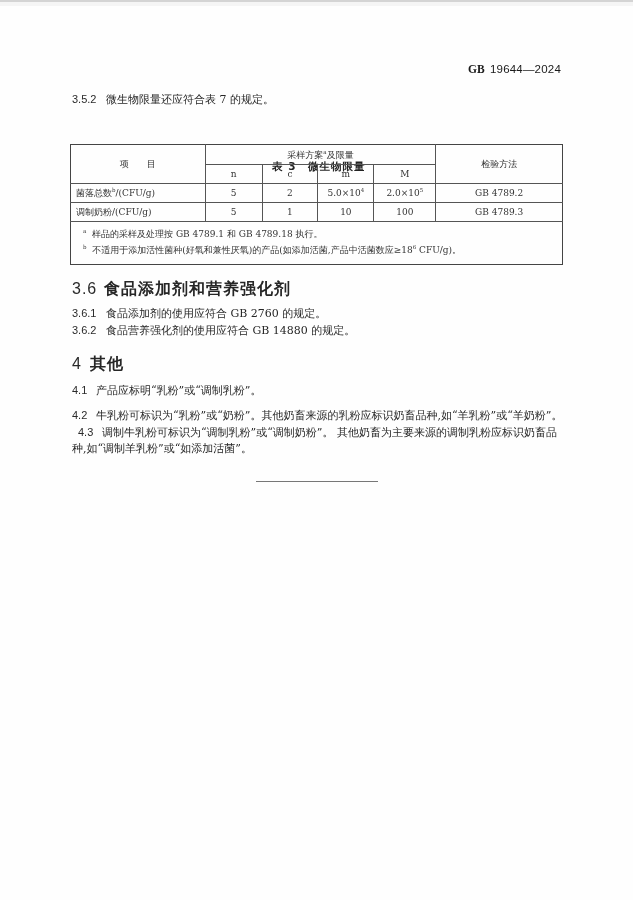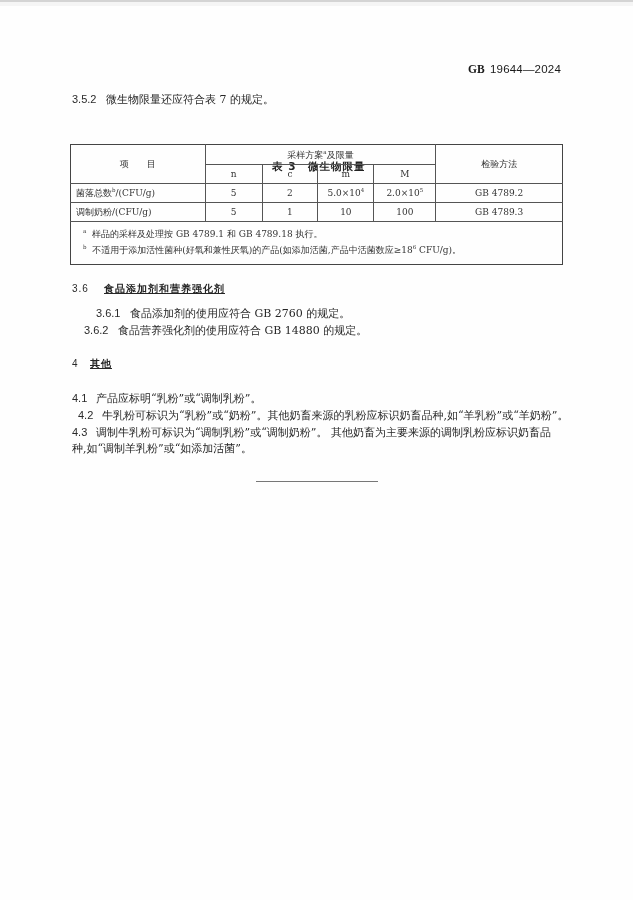--- a/index.html
+++ b/index.html
@@ -57,9 +57,8 @@
   .heading {
     font-family: "DejaVu Sans", sans-serif;
     font-weight: bold;
-    font-size: 10px;
+    font-size: 16px;
     letter-spacing: 1px;
-    text-decoration: underline;
   }
   .table-title {
     position: absolute;

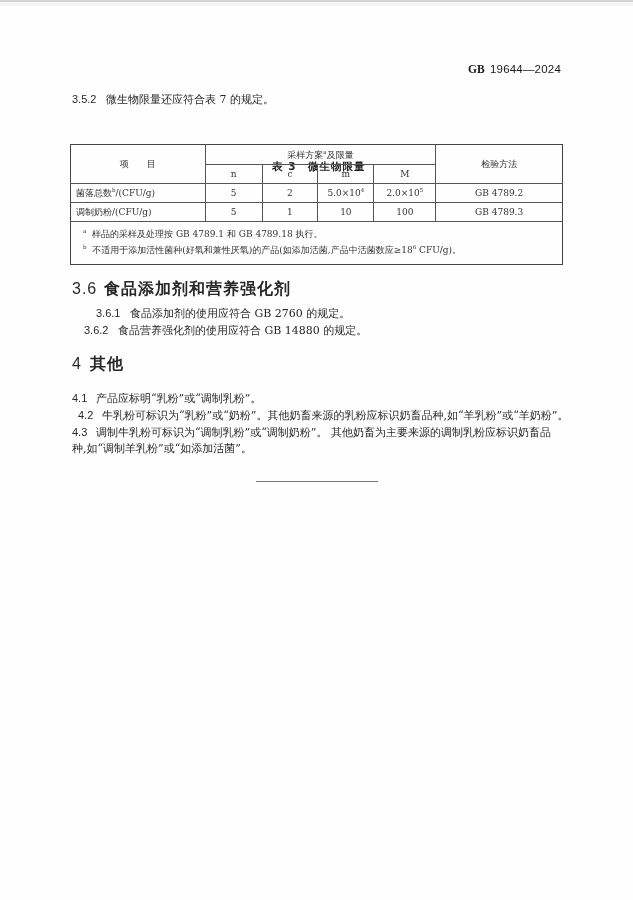--- a/index.html
+++ b/index.html
@@ -197,7 +197,7 @@
 </div>
 
 <div class="line" style="left:72px; top:306px;">
-  <span class="num" style="width:34px;margin-left:24px;">3.6.1</span><span>食品添加剂的使用应符合 GB 2760 的规定。</span>
+  <span class="num" style="width:34px;">3.6.1</span><span>食品添加剂的使用应符合 GB 2760 的规定。</span>
 </div>
 
 <div class="line" style="left:72px; top:323px;margin-left:12px;">

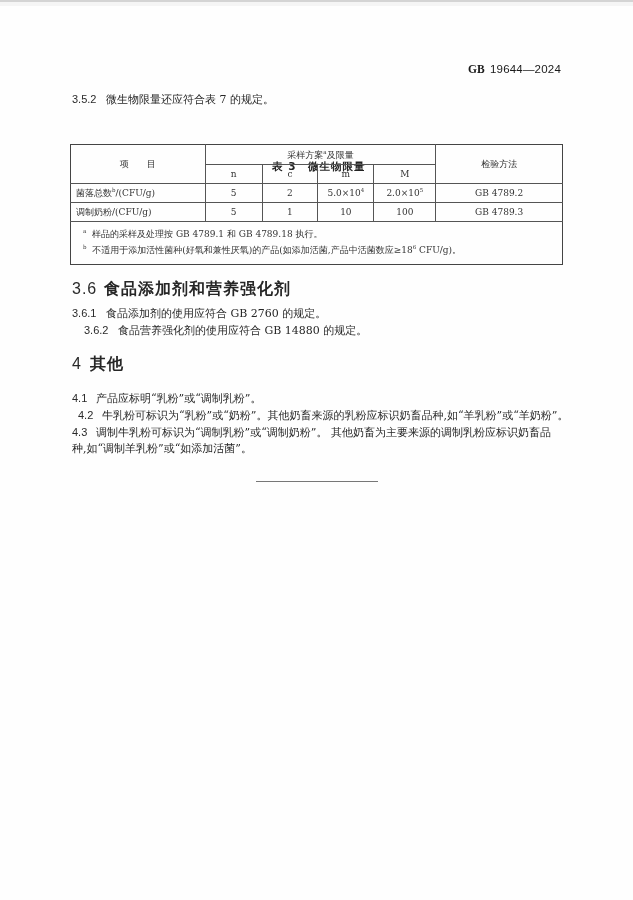--- a/index.html
+++ b/index.html
@@ -200,7 +200,7 @@
   <span class="num" style="width:34px;">3.6.1</span><span>食品添加剂的使用应符合 GB 2760 的规定。</span>
 </div>
 
-<div class="line" style="left:72px; top:323px;margin-left:12px;">
+<div class="line" style="left:72px; top:323px;">
   <span class="num" style="width:34px;">3.6.2</span><span>食品营养强化剂的使用应符合 GB 14880 的规定。</span>
 </div>
 

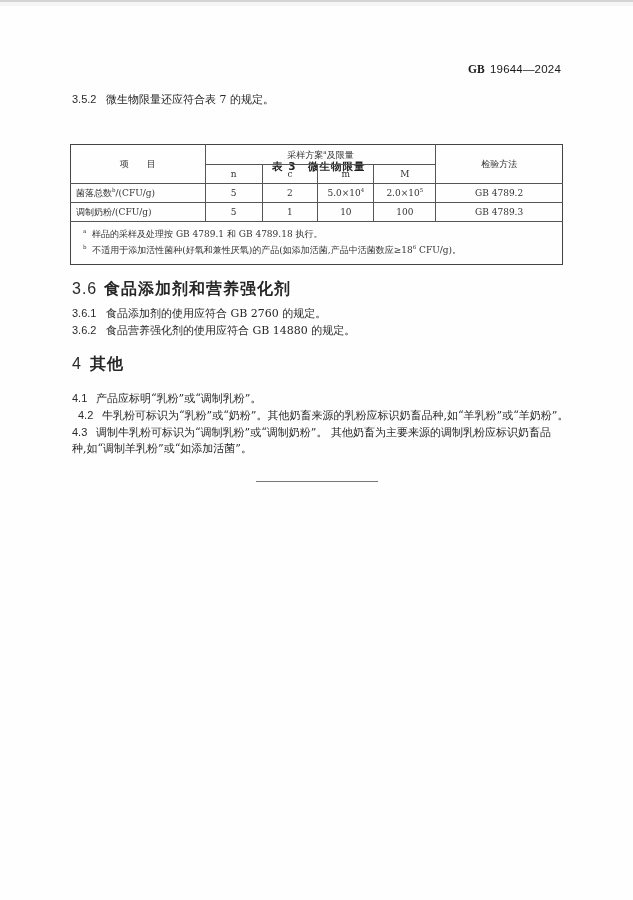--- a/index.html
+++ b/index.html
@@ -208,7 +208,7 @@
   <span class="num" style="width:18px; font-weight:normal;">4</span><span>其他</span>
 </div>
 
-<div class="line" style="left:72px; top:391px;">
+<div class="line" style="left:72px; top:383px;">
   <span class="num" style="width:24px;">4.1</span><span>产品应标明“乳粉”或“调制乳粉”。</span>
 </div>
 

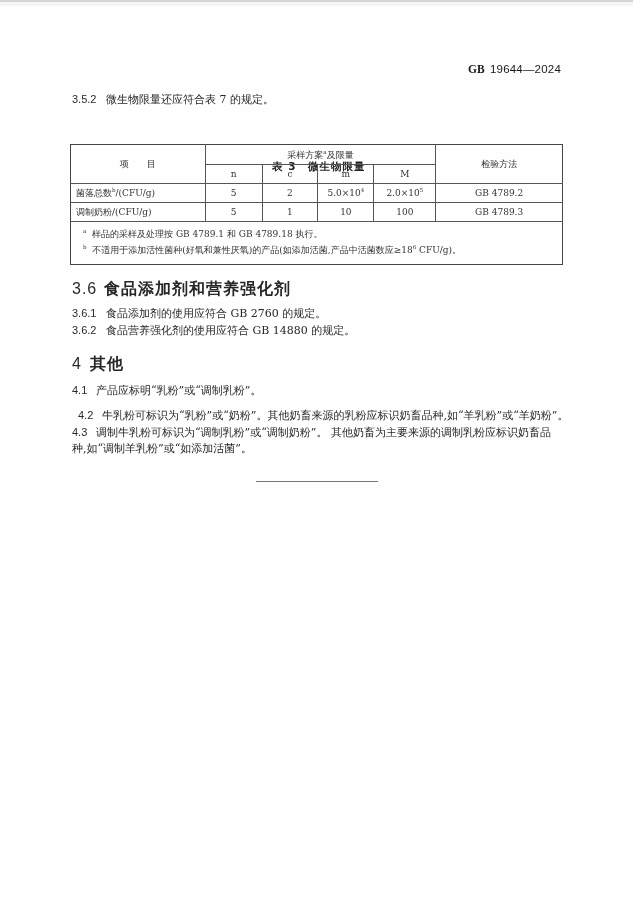--- a/index.html
+++ b/index.html
@@ -213,7 +213,7 @@
 </div>
 
 <div class="line" style="left:72px; top:408px;">
-  <span class="num" style="width:24px;margin-left:6px;">4.2</span><span>牛乳粉可标识为“乳粉”或“奶粉”。其他奶畜来源的乳粉应标识奶畜品种,如“羊乳粉”或“羊奶粉”。</span>
+  <span class="num" style="width:24px;">4.2</span><span>牛乳粉可标识为“乳粉”或“奶粉”。其他奶畜来源的乳粉应标识奶畜品种,如“羊乳粉”或“羊奶粉”。</span>
 </div>
 
 <div class="line" style="left:72px; top:425px;">

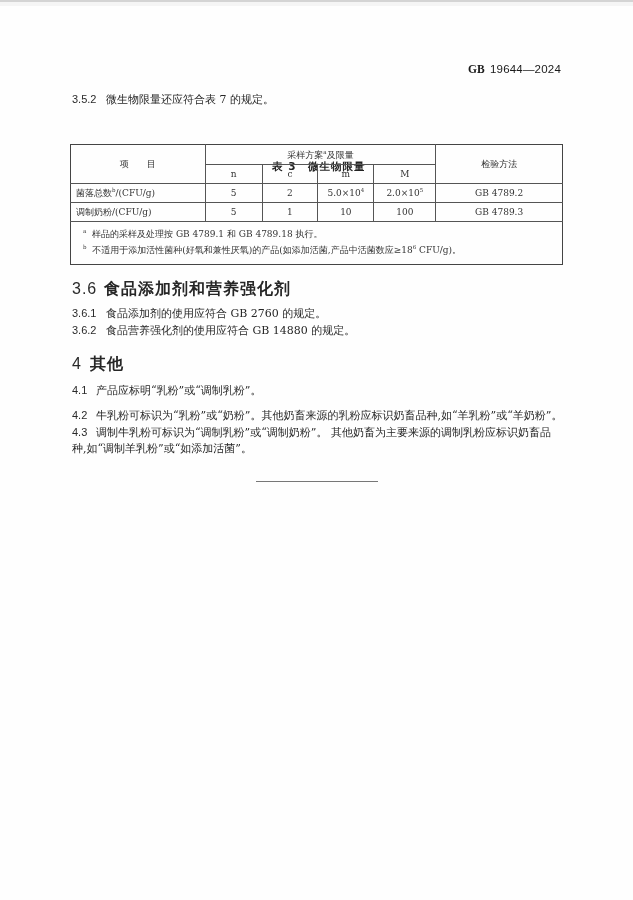--- a/index.html
+++ b/index.html
@@ -216,7 +216,7 @@
   <span class="num" style="width:24px;">4.2</span><span>牛乳粉可标识为“乳粉”或“奶粉”。其他奶畜来源的乳粉应标识奶畜品种,如“羊乳粉”或“羊奶粉”。</span>
 </div>
 
-<div class="line" style="left:72px; top:425px;">
+<div class="line" style="left:78px; top:425px;">
   <span class="num" style="width:24px;">4.3</span><span>调制牛乳粉可标识为“调制乳粉”或“调制奶粉”。 其他奶畜为主要来源的调制乳粉应标识奶畜品</span>
 </div>
 <div class="line" style="left:72px; top:442px;">

